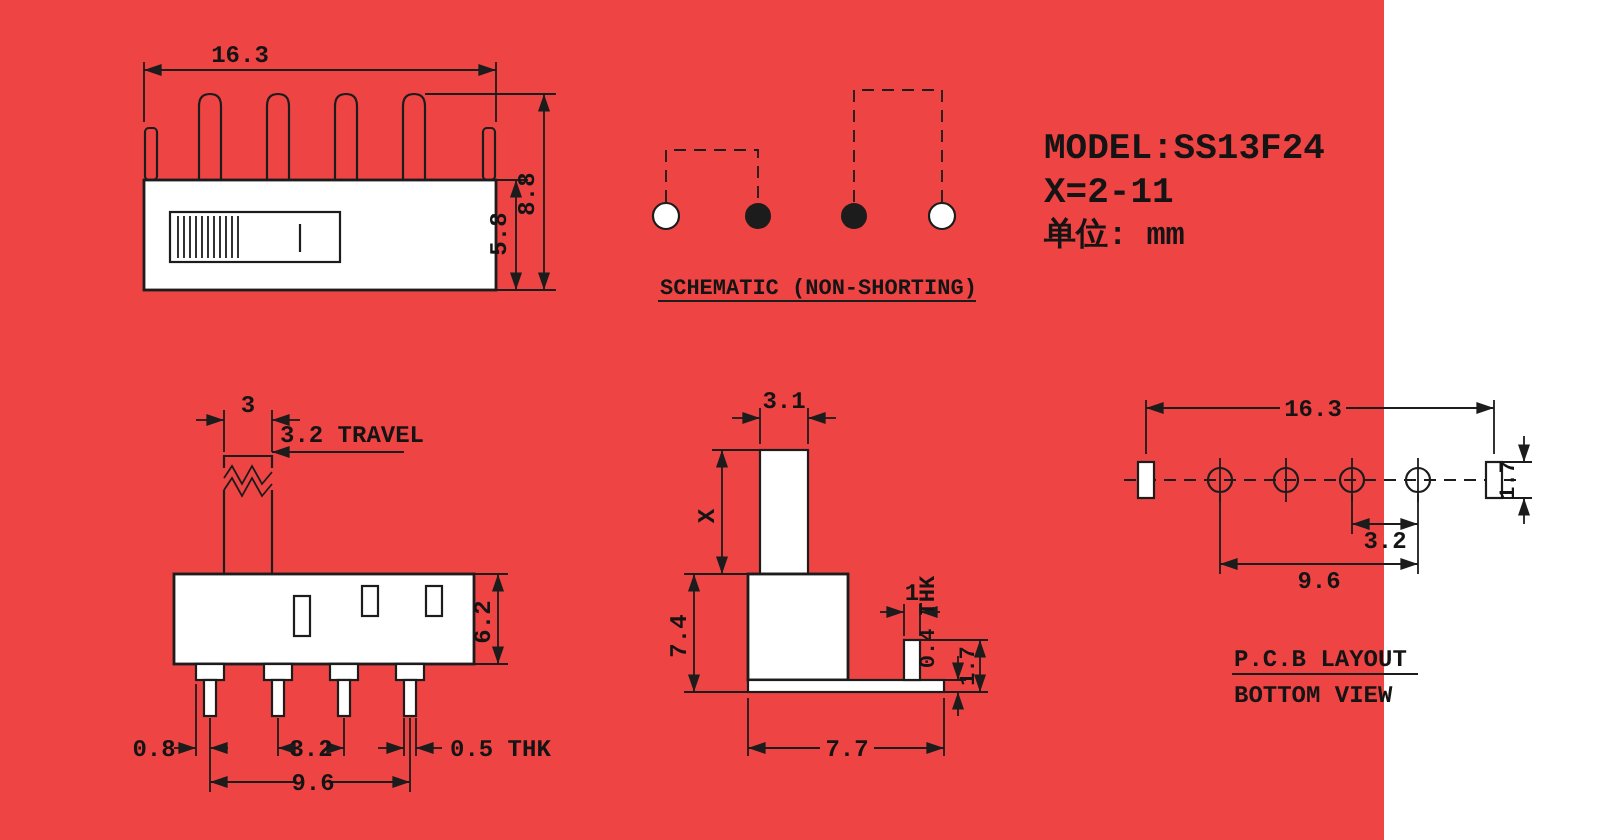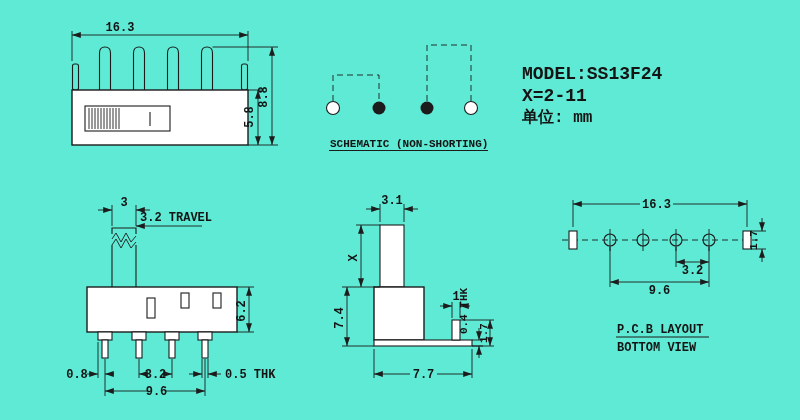--- a/index.html
+++ b/index.html
@@ -5,7 +5,7 @@
   * { margin:0; padding:0; box-sizing:border-box; }
   html,body { background:#ffffff; }
   body { width:800px; height:420px; overflow:hidden; }
-  .canvas { position:relative; width:800px; height:420px; background:#5eead4; }
+  .canvas { position:relative; width:692px; height:420px; background:#ef4444; }
   svg { display:block; }
   svg text {
     font-family:"Liberation Mono","DejaVu Sans Mono",monospace;

